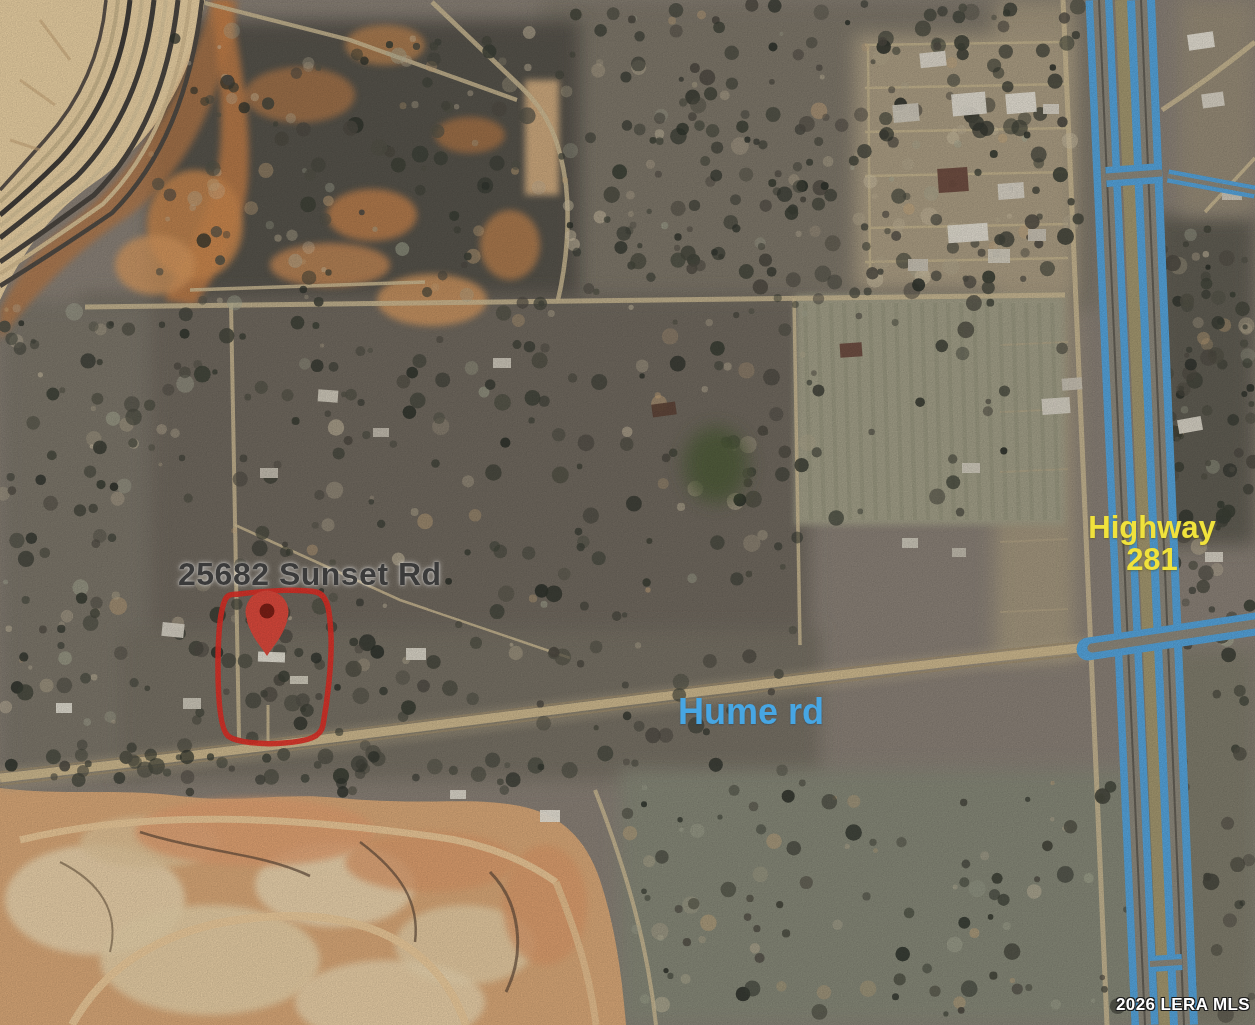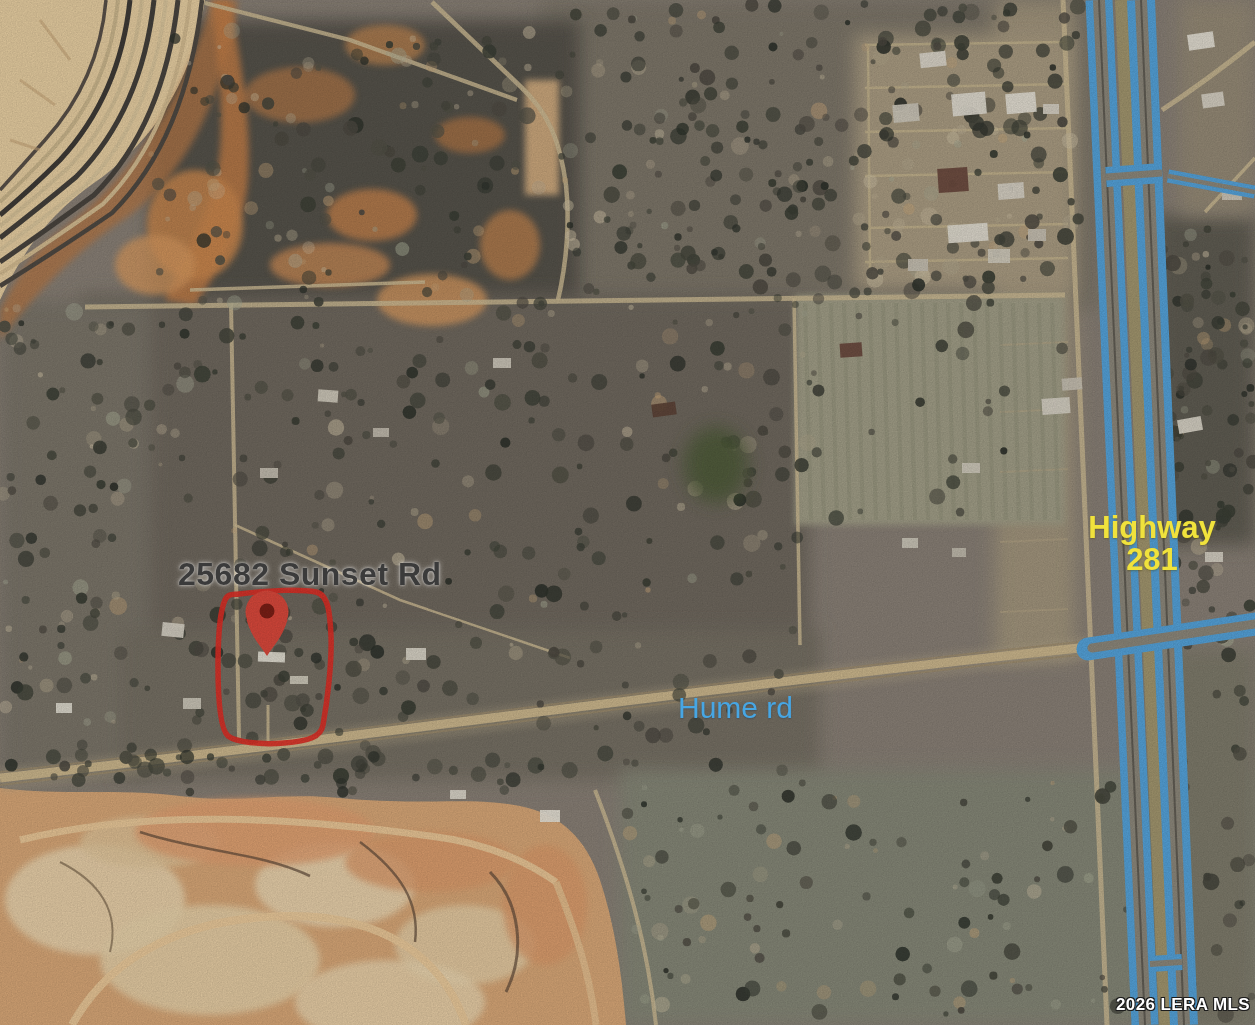--- a/index.html
+++ b/index.html
@@ -18,7 +18,7 @@
        font-size:31px;line-height:1.02;color:var(--c-hwy,#f0e23c);
        text-shadow:0 1px 2px rgba(80,70,0,.45);}
   #hwy span{display:block;}
-  #hume{left:678px;top:691px;font-size:30px;font-weight:400;color:var(--c-hume,#47a6e3);
+  #hume{left:678px;top:691px;font-size:36px;font-weight:700;color:var(--c-hume,#47a6e3);
         text-shadow:0 1px 2px rgba(0,40,80,.3);}
   #wm{right:5px;bottom:10px;font-size:17px;font-weight:700;letter-spacing:.4px;
       color:var(--c-wm,#fff);

